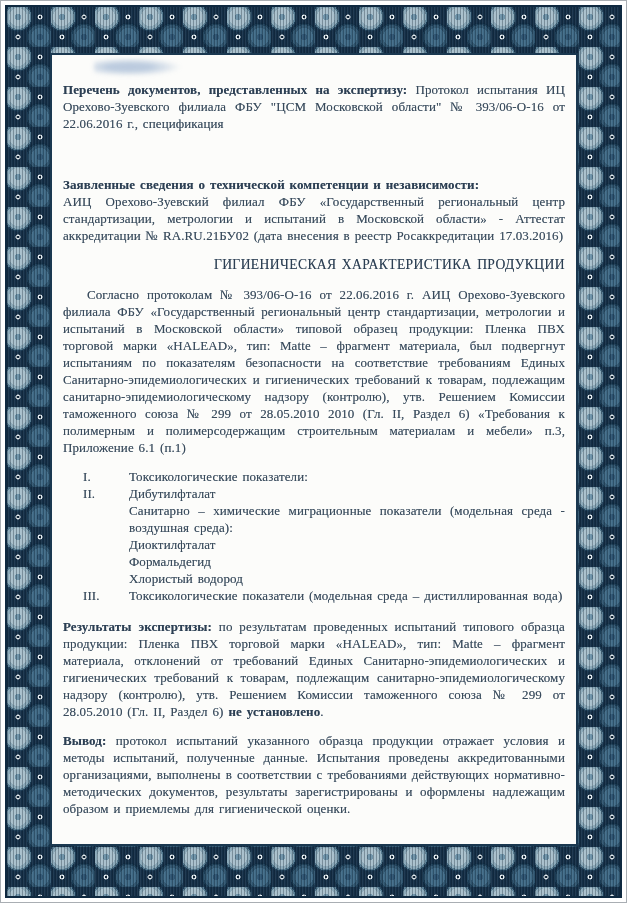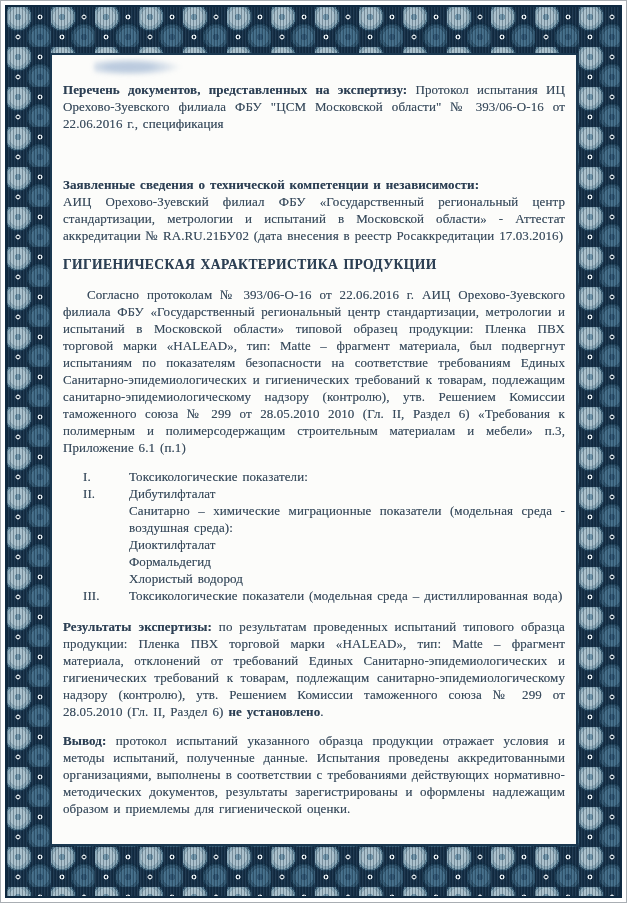--- a/index.html
+++ b/index.html
@@ -54,8 +54,8 @@
   .lead-block{display:block;margin-top:44px;}
   .indent{text-indent:24px;}
   .doc-heading{
-    text-align:left;
-    font-weight:bold;
+    text-align:right;
+    font-weight:normal;
     color:#2c3f53;
     font-size:13.6px;
     letter-spacing:0.4px;

